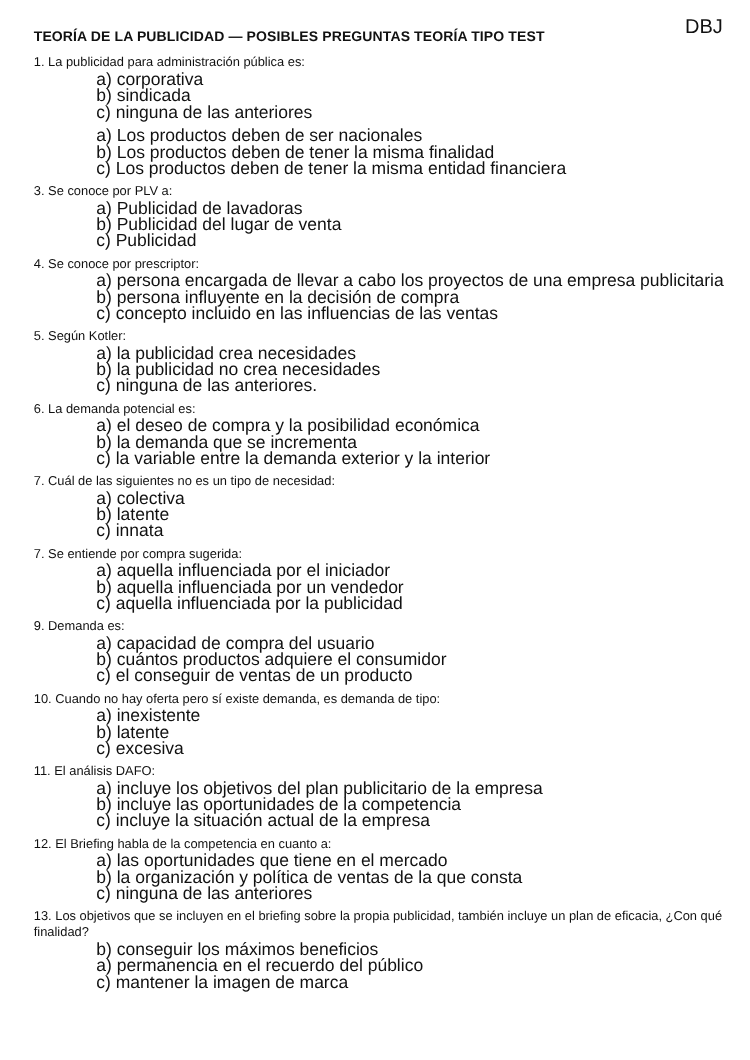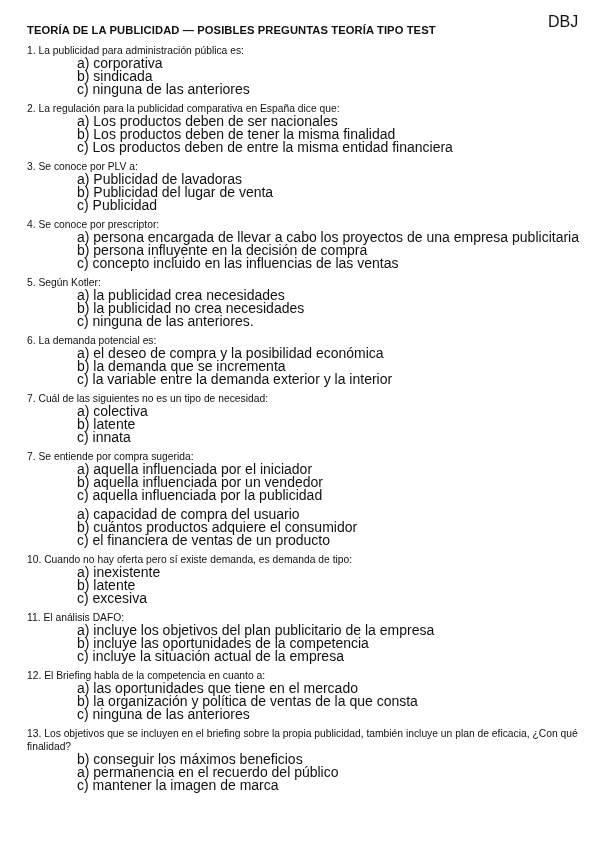--- a/index.html
+++ b/index.html
@@ -26,7 +26,6 @@
     <div class="opt">c) ninguna de las anteriores</div>
   </div>
   <div class="q">
-    <div class="q-text">2. La regulación para la publicidad comparativa en España dice que:</div>
     <div class="opt">a) Los productos deben de ser nacionales</div>
     <div class="opt">b) Los productos deben de tener la misma finalidad</div>
     <div class="opt">c) Los productos deben de entre la misma entidad financiera</div>

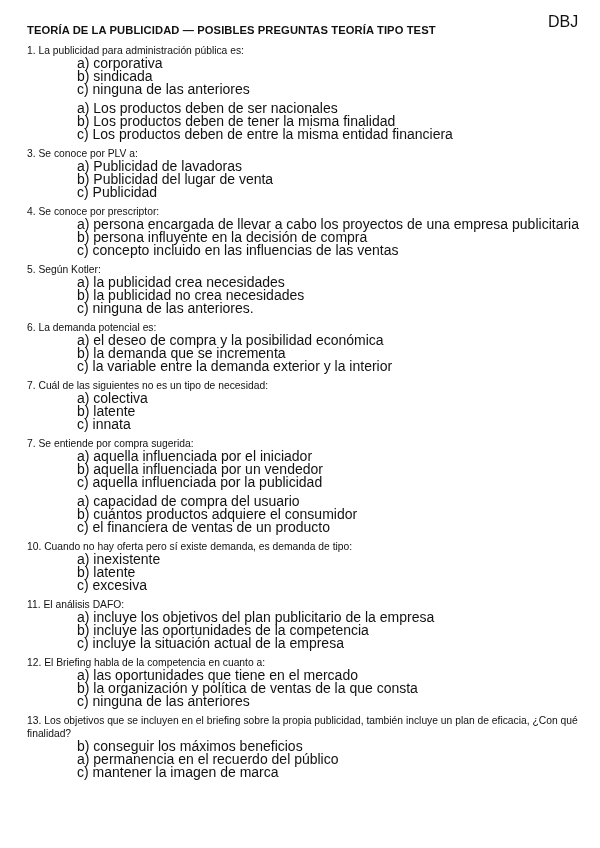--- a/index.html
+++ b/index.html
@@ -28,7 +28,7 @@
   <div class="q">
     <div class="opt">a) Los productos deben de ser nacionales</div>
     <div class="opt">b) Los productos deben de tener la misma finalidad</div>
-    <div class="opt">c) Los productos deben de entre la misma entidad financiera</div>
+    <div class="opt">c) Los productos deben de tener la misma entidad financiera</div>
   </div>
   <div class="q">
     <div class="q-text">3. Se conoce por PLV a:</div>

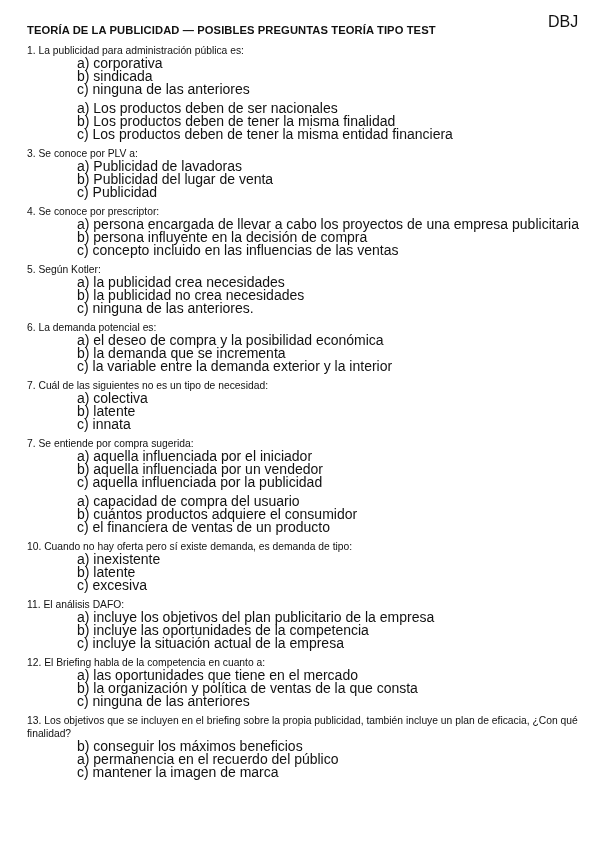--- a/index.html
+++ b/index.html
@@ -67,6 +67,7 @@
     <div class="opt">c) aquella influenciada por la publicidad</div>
   </div>
   <div class="q">
+    <div class="q-text">9. Demanda es:</div>
     <div class="opt">a) capacidad de compra del usuario</div>
     <div class="opt">b) cuántos productos adquiere el consumidor</div>
     <div class="opt">c) el financiera de ventas de un producto</div>

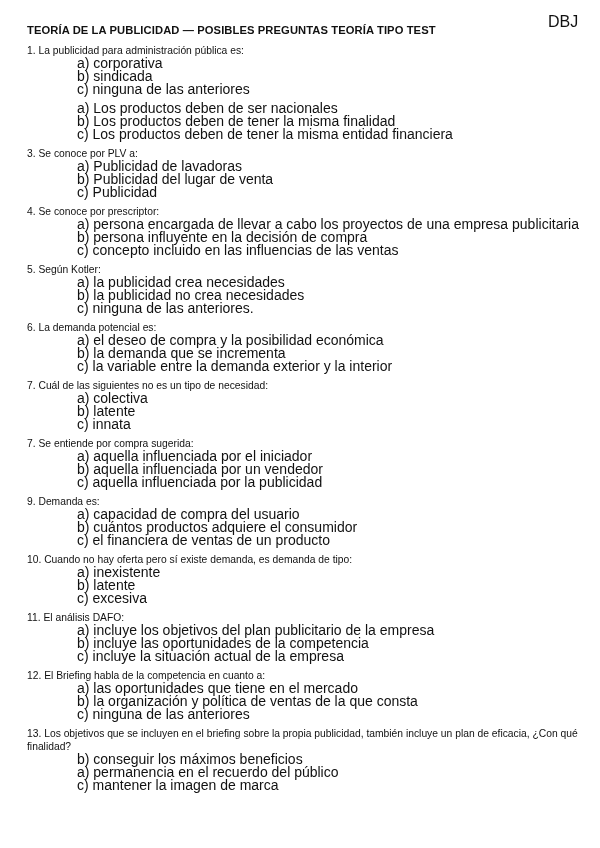--- a/index.html
+++ b/index.html
@@ -70,7 +70,7 @@
     <div class="q-text">9. Demanda es:</div>
     <div class="opt">a) capacidad de compra del usuario</div>
     <div class="opt">b) cuántos productos adquiere el consumidor</div>
-    <div class="opt">c) el financiera de ventas de un producto</div>
+    <div class="opt">c) el conseguir de ventas de un producto</div>
   </div>
   <div class="q">
     <div class="q-text">10. Cuando no hay oferta pero sí existe demanda, es demanda de tipo:</div>

